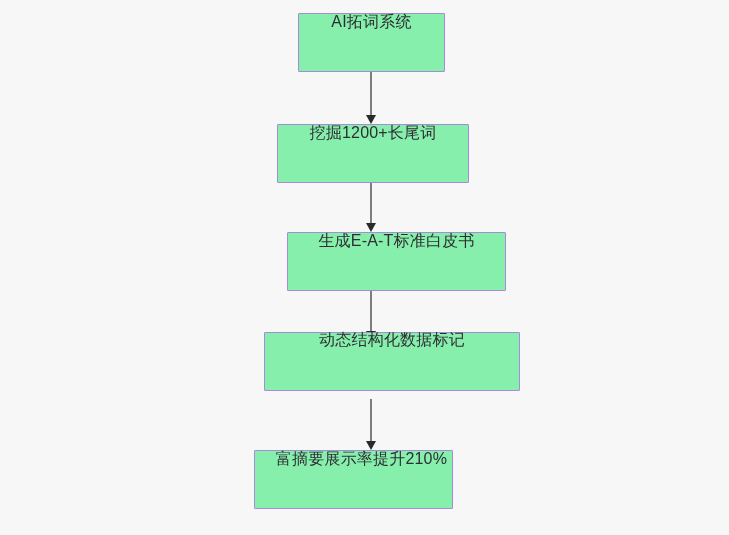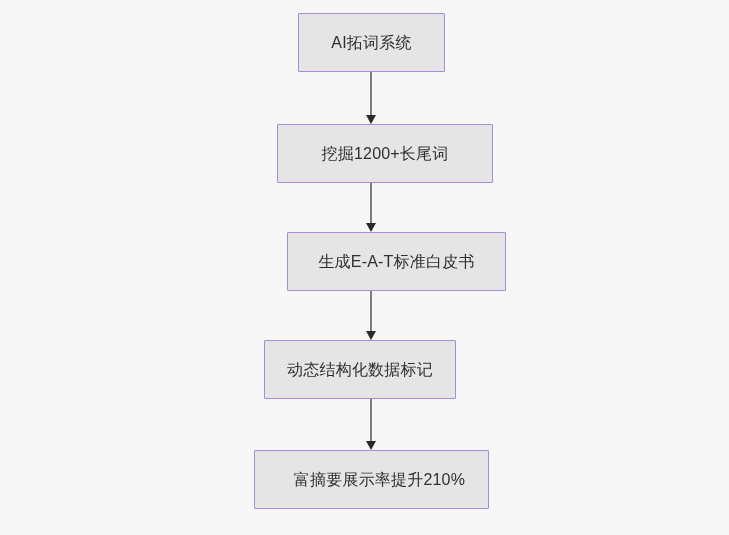--- a/index.html
+++ b/index.html
@@ -21,10 +21,9 @@
   .node {
     position: absolute;
     box-sizing: border-box;
-    background: #e5e5e5;
+    background: #86efac;
     border: 1px solid #a78bda;
     display: flex;
-    align-items: center;
     justify-content: center;
     border-radius: 1px;
   }

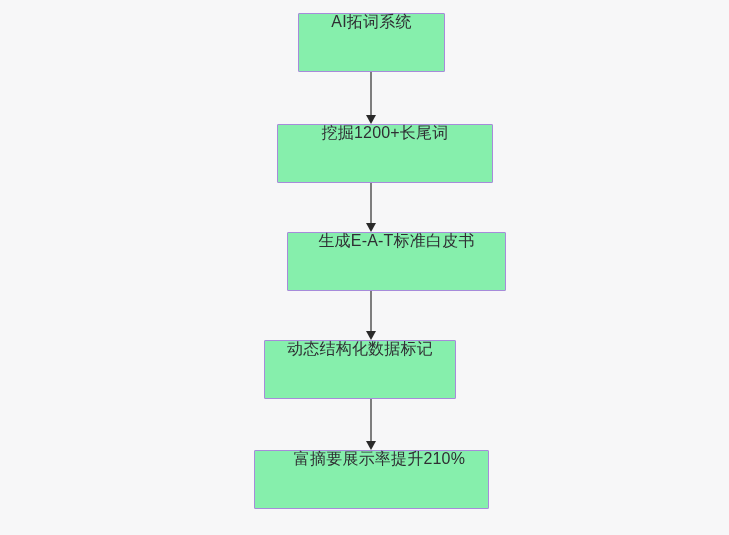--- a/index.html
+++ b/index.html
@@ -69,7 +69,7 @@
     <span class="node-label">AI拓词系统</span>
   </div>
 
-  <div class="node" style="left:277px; top:124px; width:216px; height:59px;">
+  <div class="node" style="left:277px; top:124px; width:192px; height:59px;">
     <span class="node-label">挖掘1200+长尾词</span>
   </div>
 

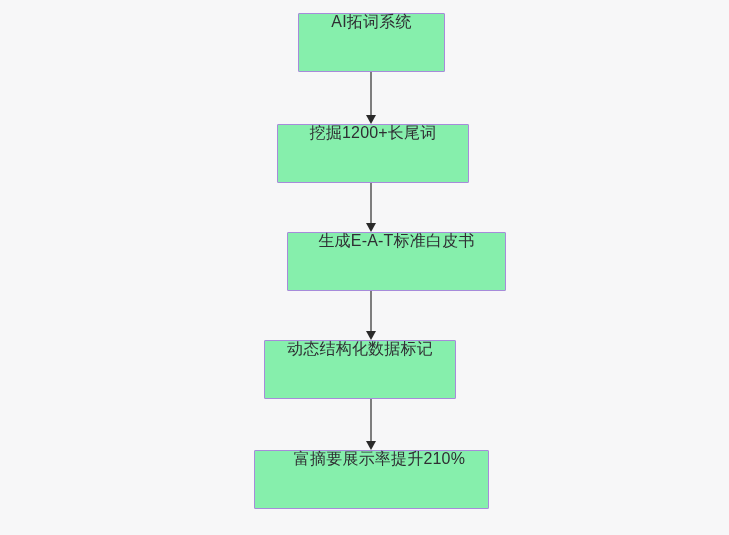--- a/index.html
+++ b/index.html
@@ -77,7 +77,7 @@
     <span class="node-label">生成E-A-T标准白皮书</span>
   </div>
 
-  <div class="node" style="left:264px; top:340px; width:192px; height:59px;">
+  <div class="node" style="left:264px; top:332px; width:256px; height:59px;font-family:Liberation Mono, monospace;">
     <span class="node-label">动态结构化数据标记</span>
   </div>
 

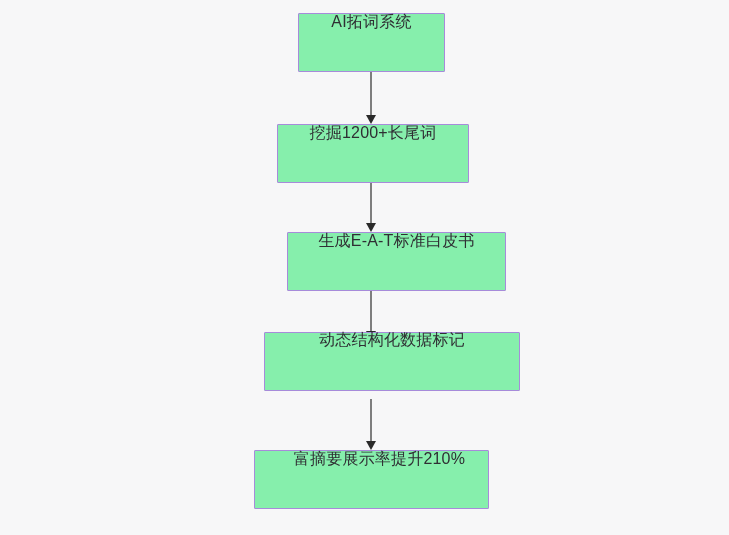--- a/index.html
+++ b/index.html
@@ -81,7 +81,7 @@
     <span class="node-label">动态结构化数据标记</span>
   </div>
 
-  <div class="node" style="left:254px; top:450px; width:235px; height:59px;padding-left:16px;">
+  <div class="node" style="left:254px; top:450px; width:199px; height:59px;padding-left:16px;">
     <span class="node-label">富摘要展示率提升210%</span>
   </div>
 

